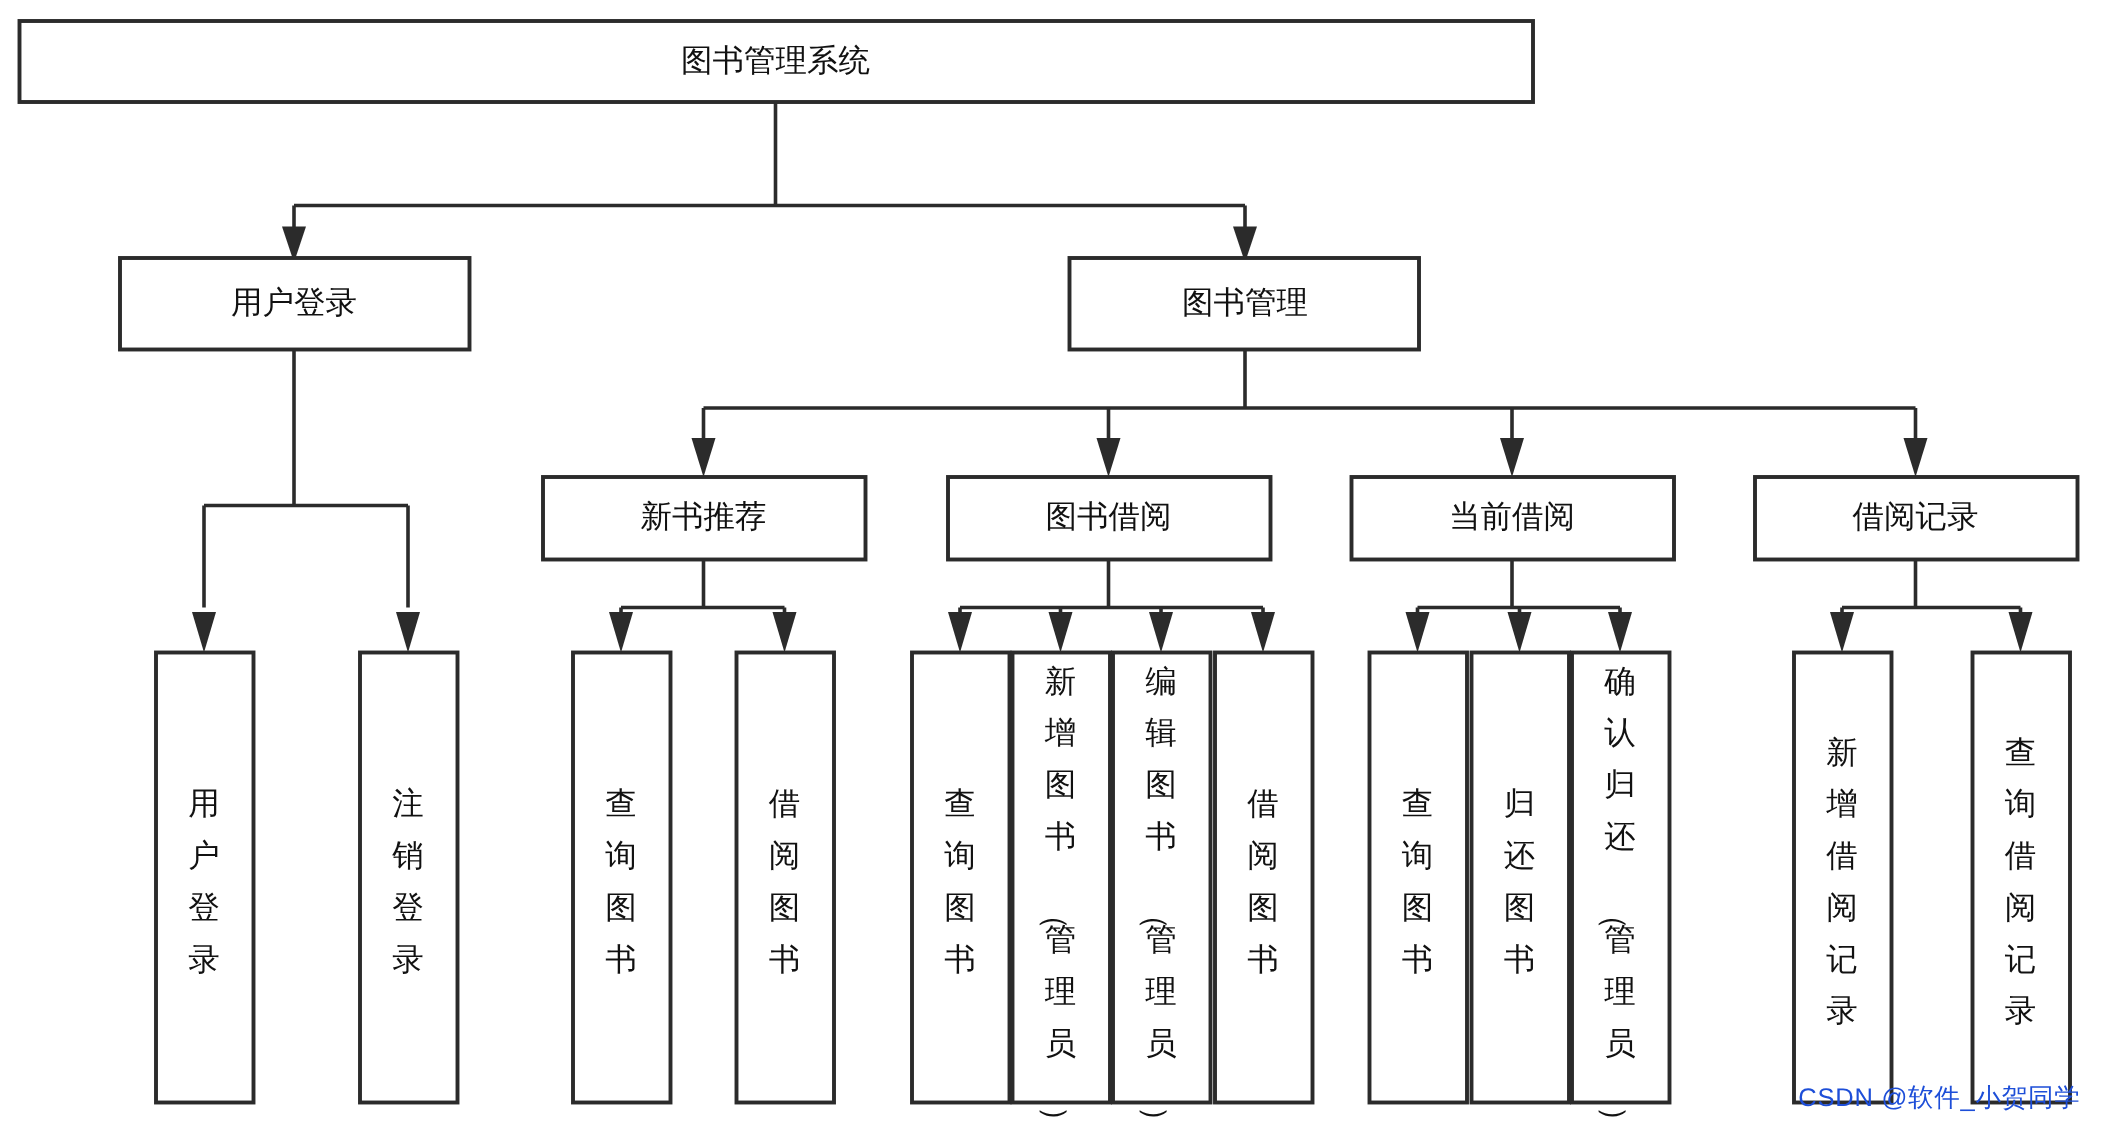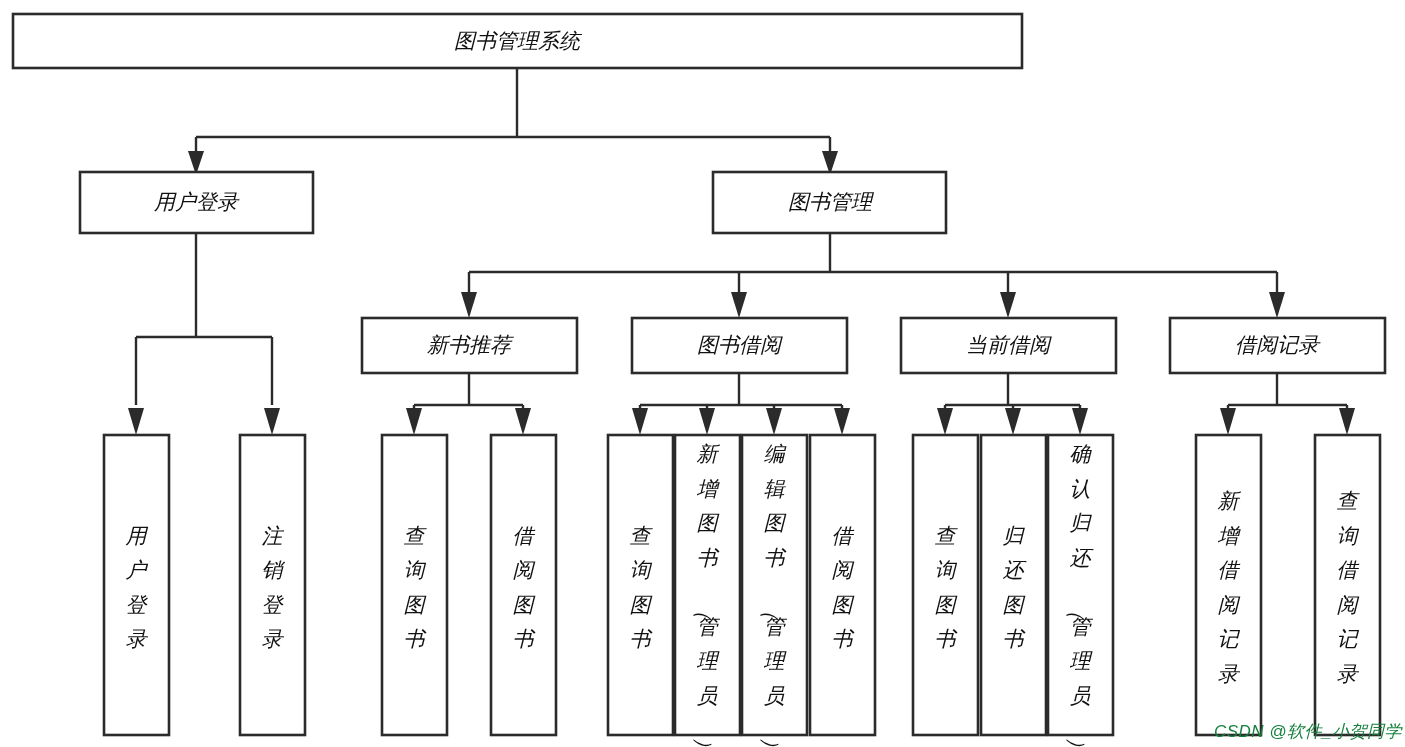--- a/index.html
+++ b/index.html
@@ -8,7 +8,7 @@
     font-family:"Liberation Sans","DejaVu Sans",sans-serif;
     overflow:hidden;
   }
-  #diagram-root{position:relative;width:1405px;height:747px;background:#fff;font-style:italic;}
+  #diagram-root{position:relative;width:1405px;height:747px;background:#fff;}
   svg{display:block;}
   .box-rect{fill:#ffffff;stroke:#2b2b2b;stroke-width:2.6;}
   .edge{fill:none;stroke:#2b2b2b;stroke-width:2.4;}

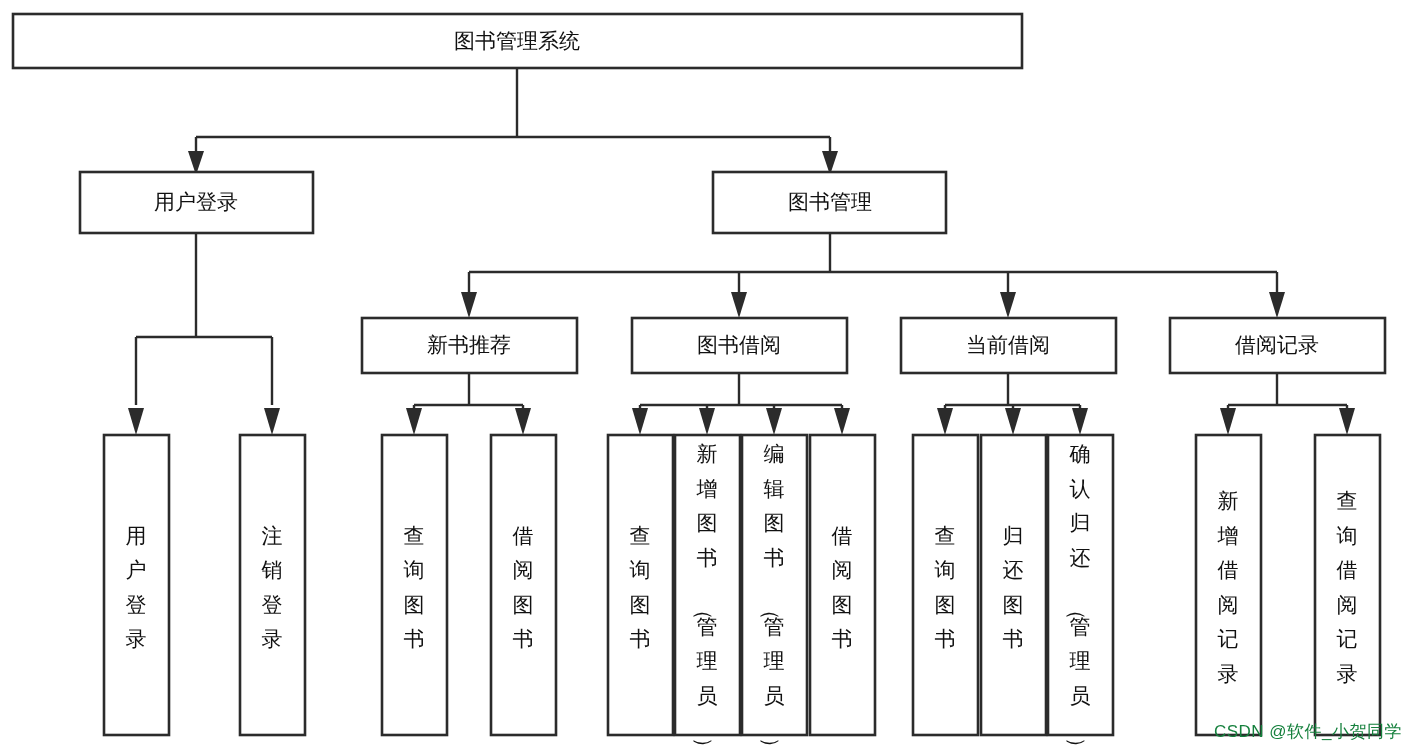--- a/index.html
+++ b/index.html
@@ -28,10 +28,10 @@
   }
   .watermark{
     position:absolute;
-    right:3px;bottom:4px;
+    right:18px;bottom:4px;
     font-family:"Liberation Sans","DejaVu Sans",sans-serif;
     font-size:17px;
-    color:#15803d;
+    color:#1d4ed8;
     white-space:nowrap;
     letter-spacing:0.5px;
   }

